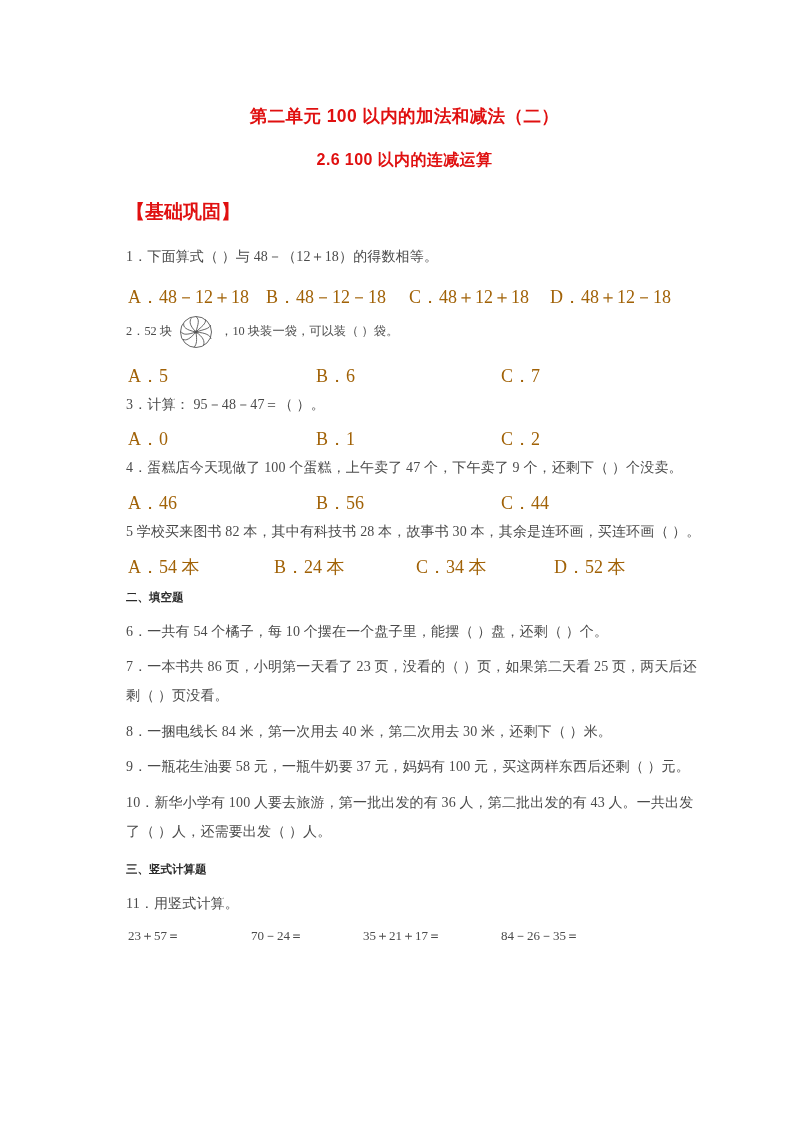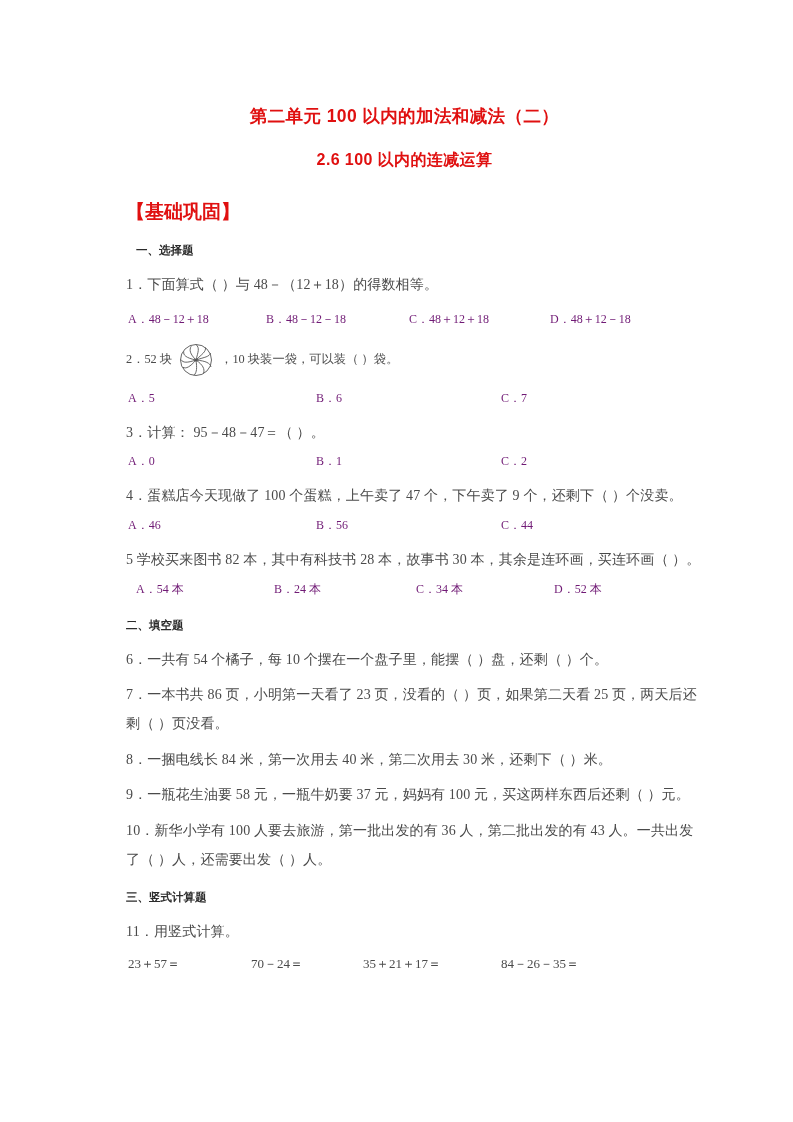--- a/index.html
+++ b/index.html
@@ -123,7 +123,6 @@
 
     <div class="bracket-head">【基础巩固】</div>
 
-    <div class="sec-head indent1">一、选择题</div>
 
     <div class="q">1．下面算式（        ）与 48－（12＋18）的得数相等。</div>
     <div class="opts">

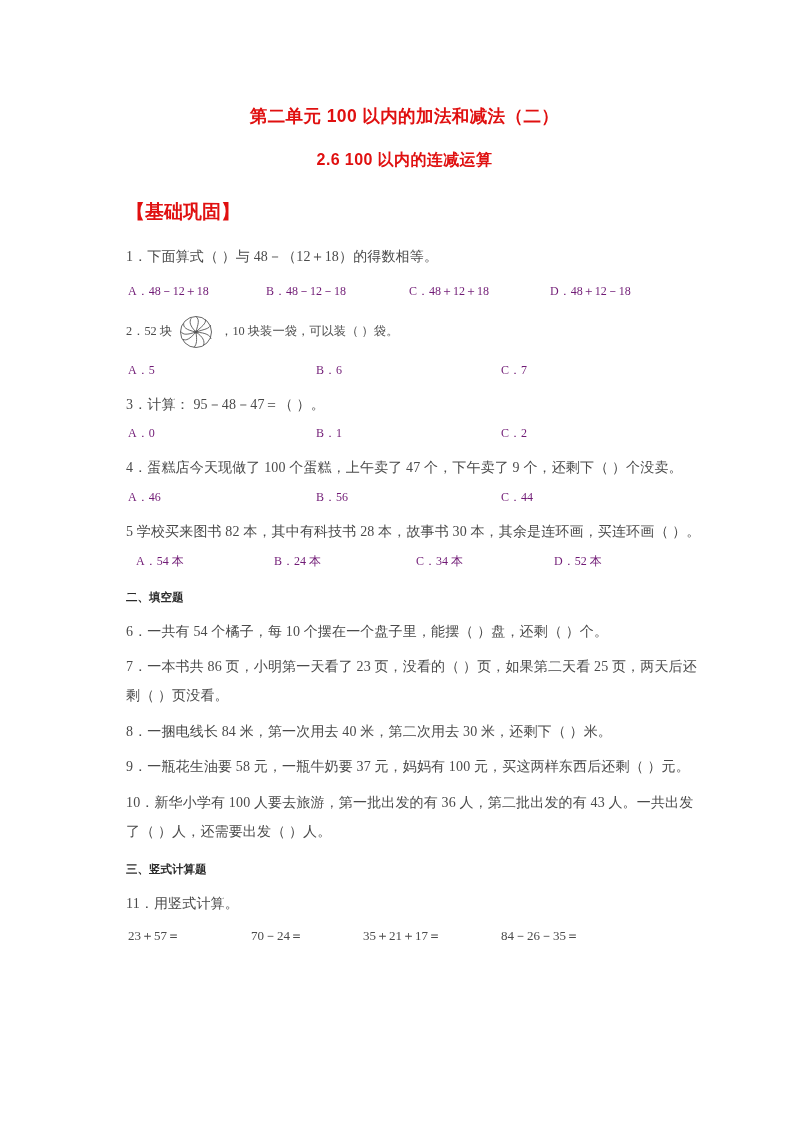--- a/index.html
+++ b/index.html
@@ -72,10 +72,10 @@
   }
   .q.tight { margin-bottom: 2px; }
   .opts {
-    font-size: 12px;
+    font-size: 18px;
     line-height: 2.0;
     margin-bottom: 8px;
-    color: #701a75;
+    color: #a16207;
     position: relative;
     height: 25px;
   }

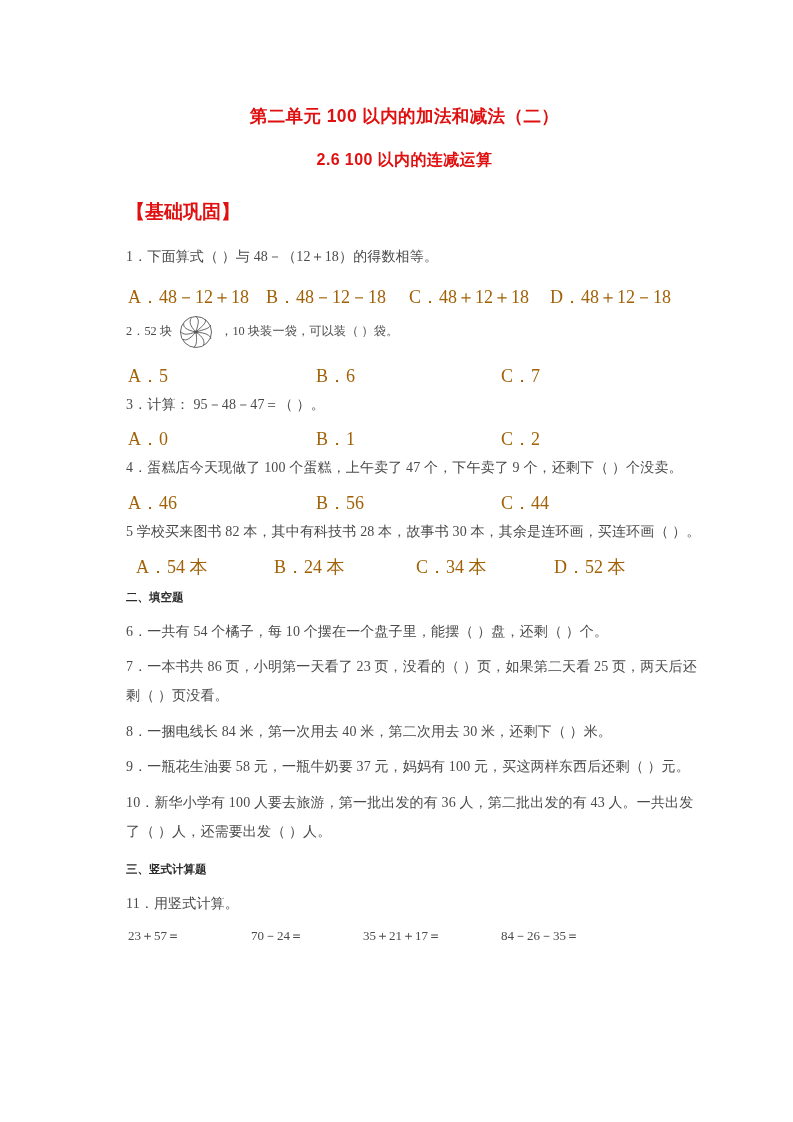--- a/index.html
+++ b/index.html
@@ -176,7 +176,7 @@
 
     <div class="q tight">5 学校买来图书 82 本，其中有科技书 28 本，故事书 30 本，其余是连环画，买连环画（        ）。</div>
     <div class="opts">
-      <span class="opt" style="left:2px;margin-left:8px;">A．54 本</span>
+      <span class="opt" style="left:2px;">A．54 本</span>
       <span class="opt" style="left:148px;">B．24 本</span>
       <span class="opt" style="left:290px;">C．34 本</span>
       <span class="opt" style="left:428px;">D．52 本</span>

